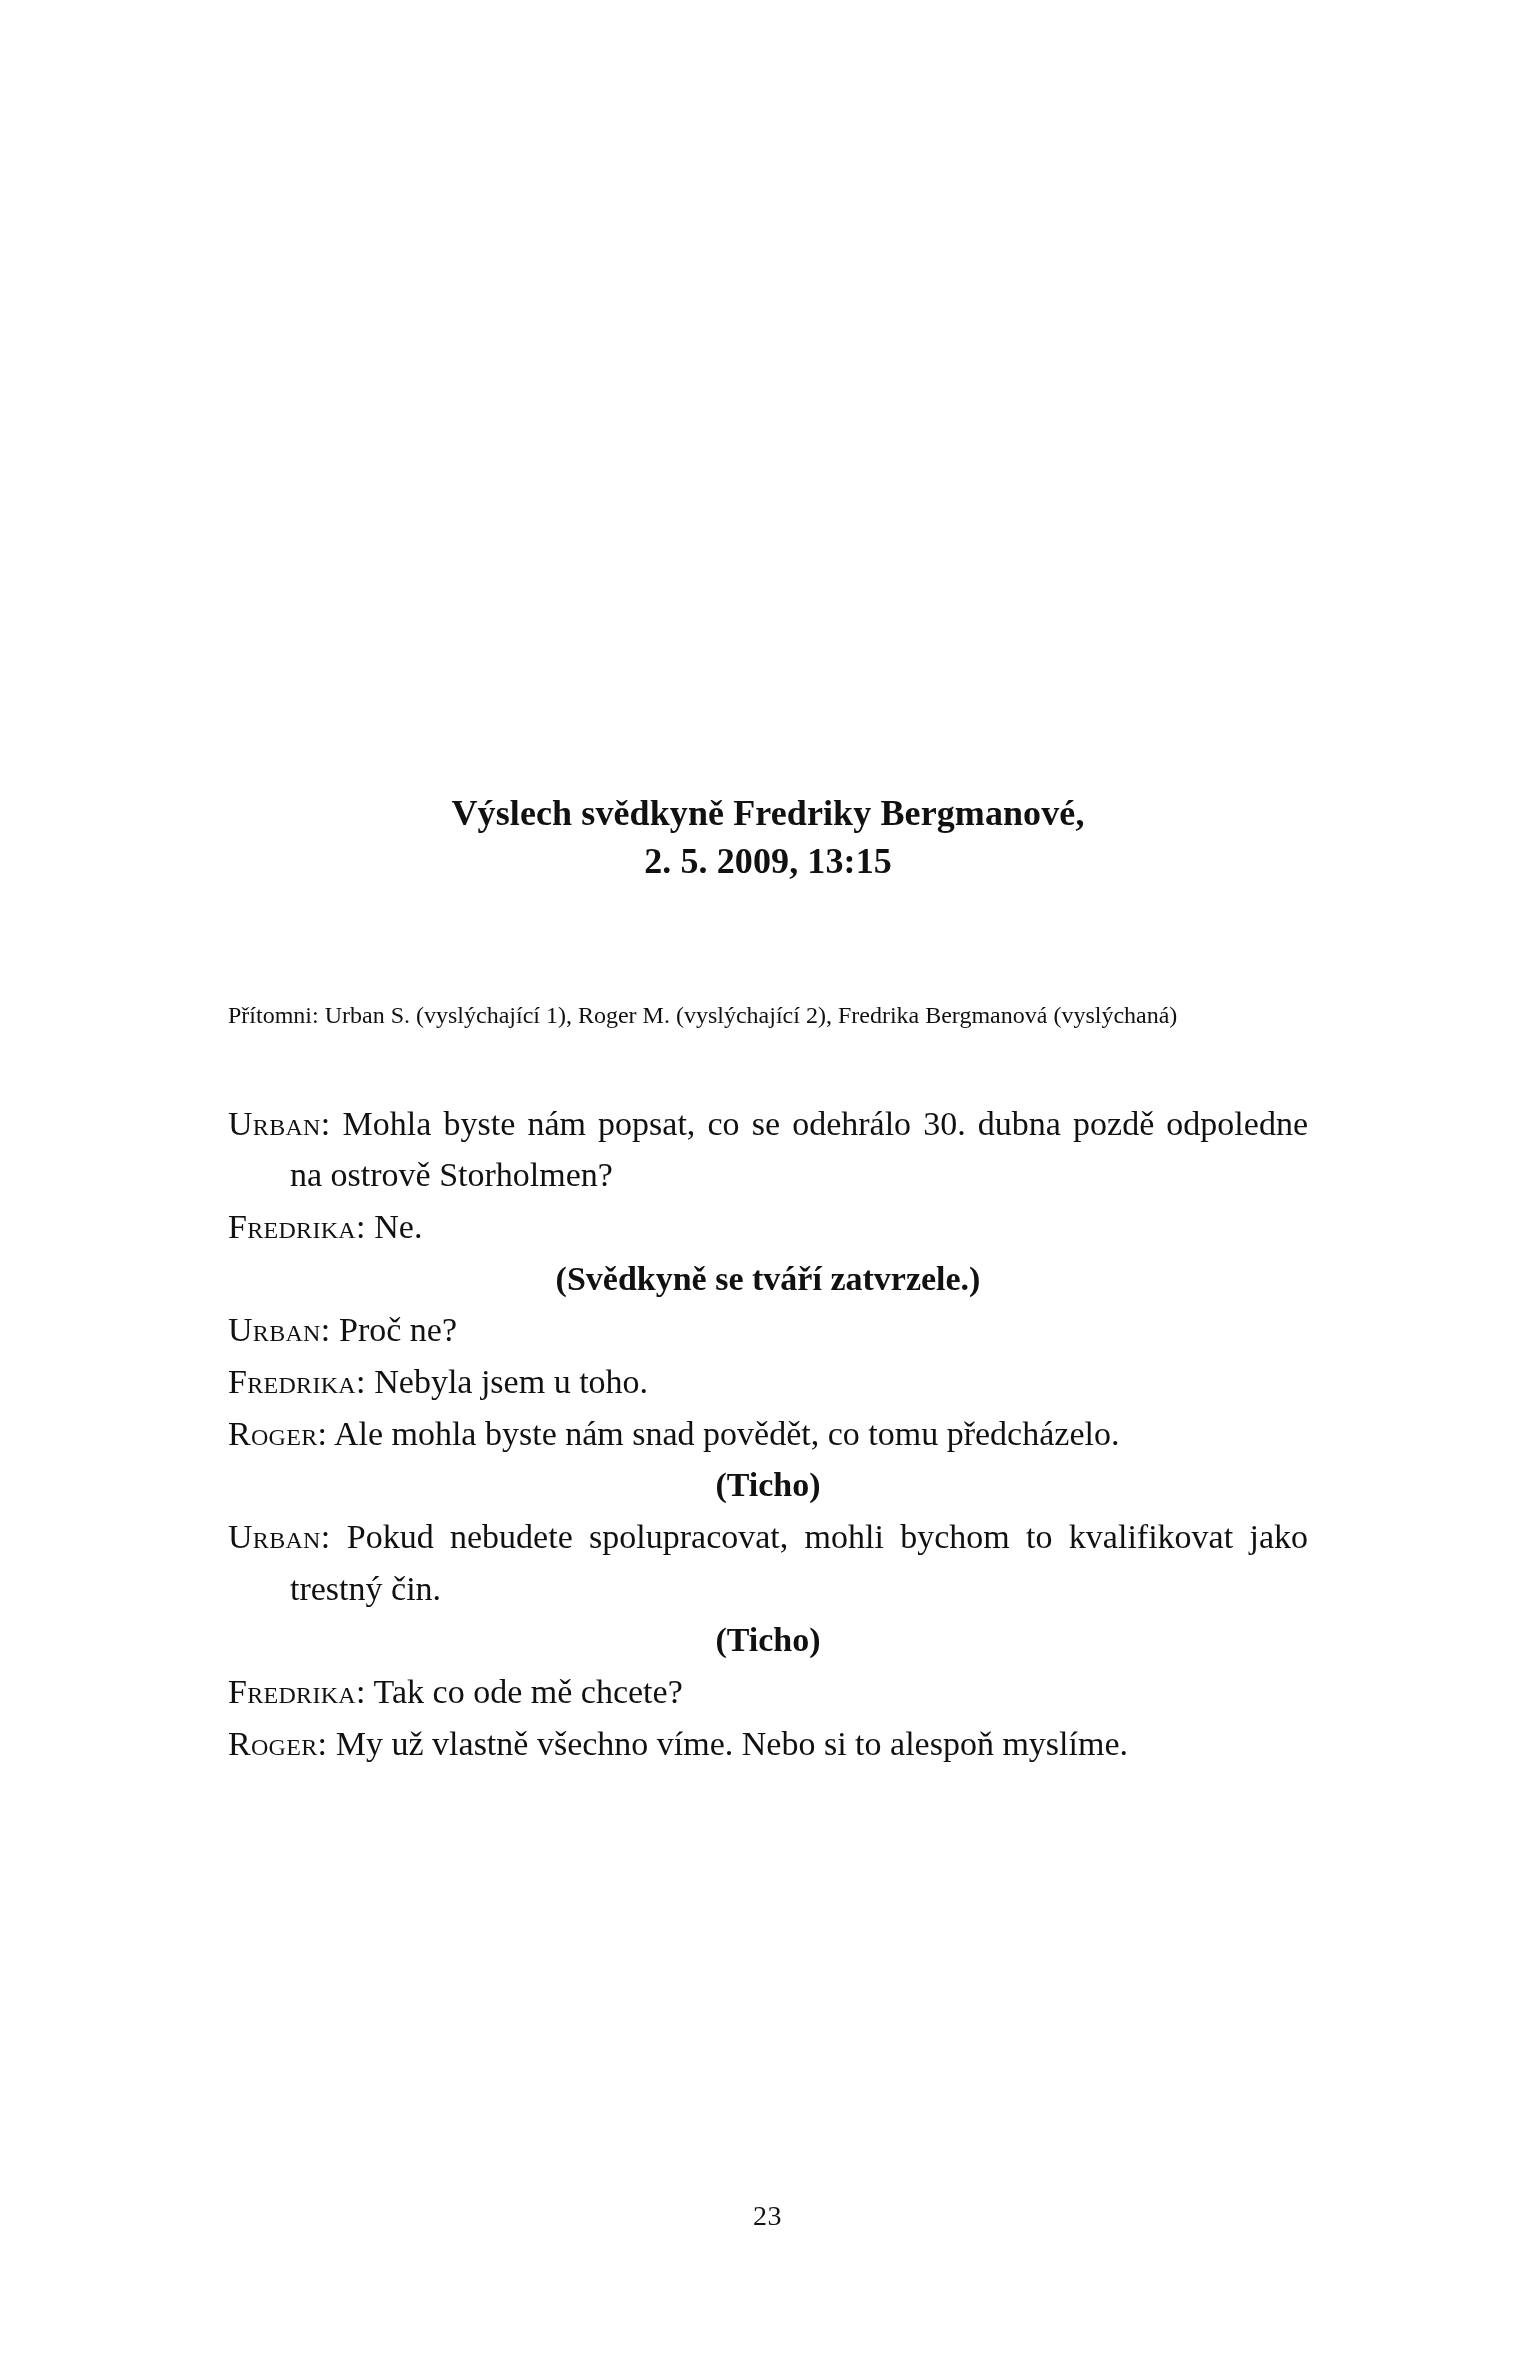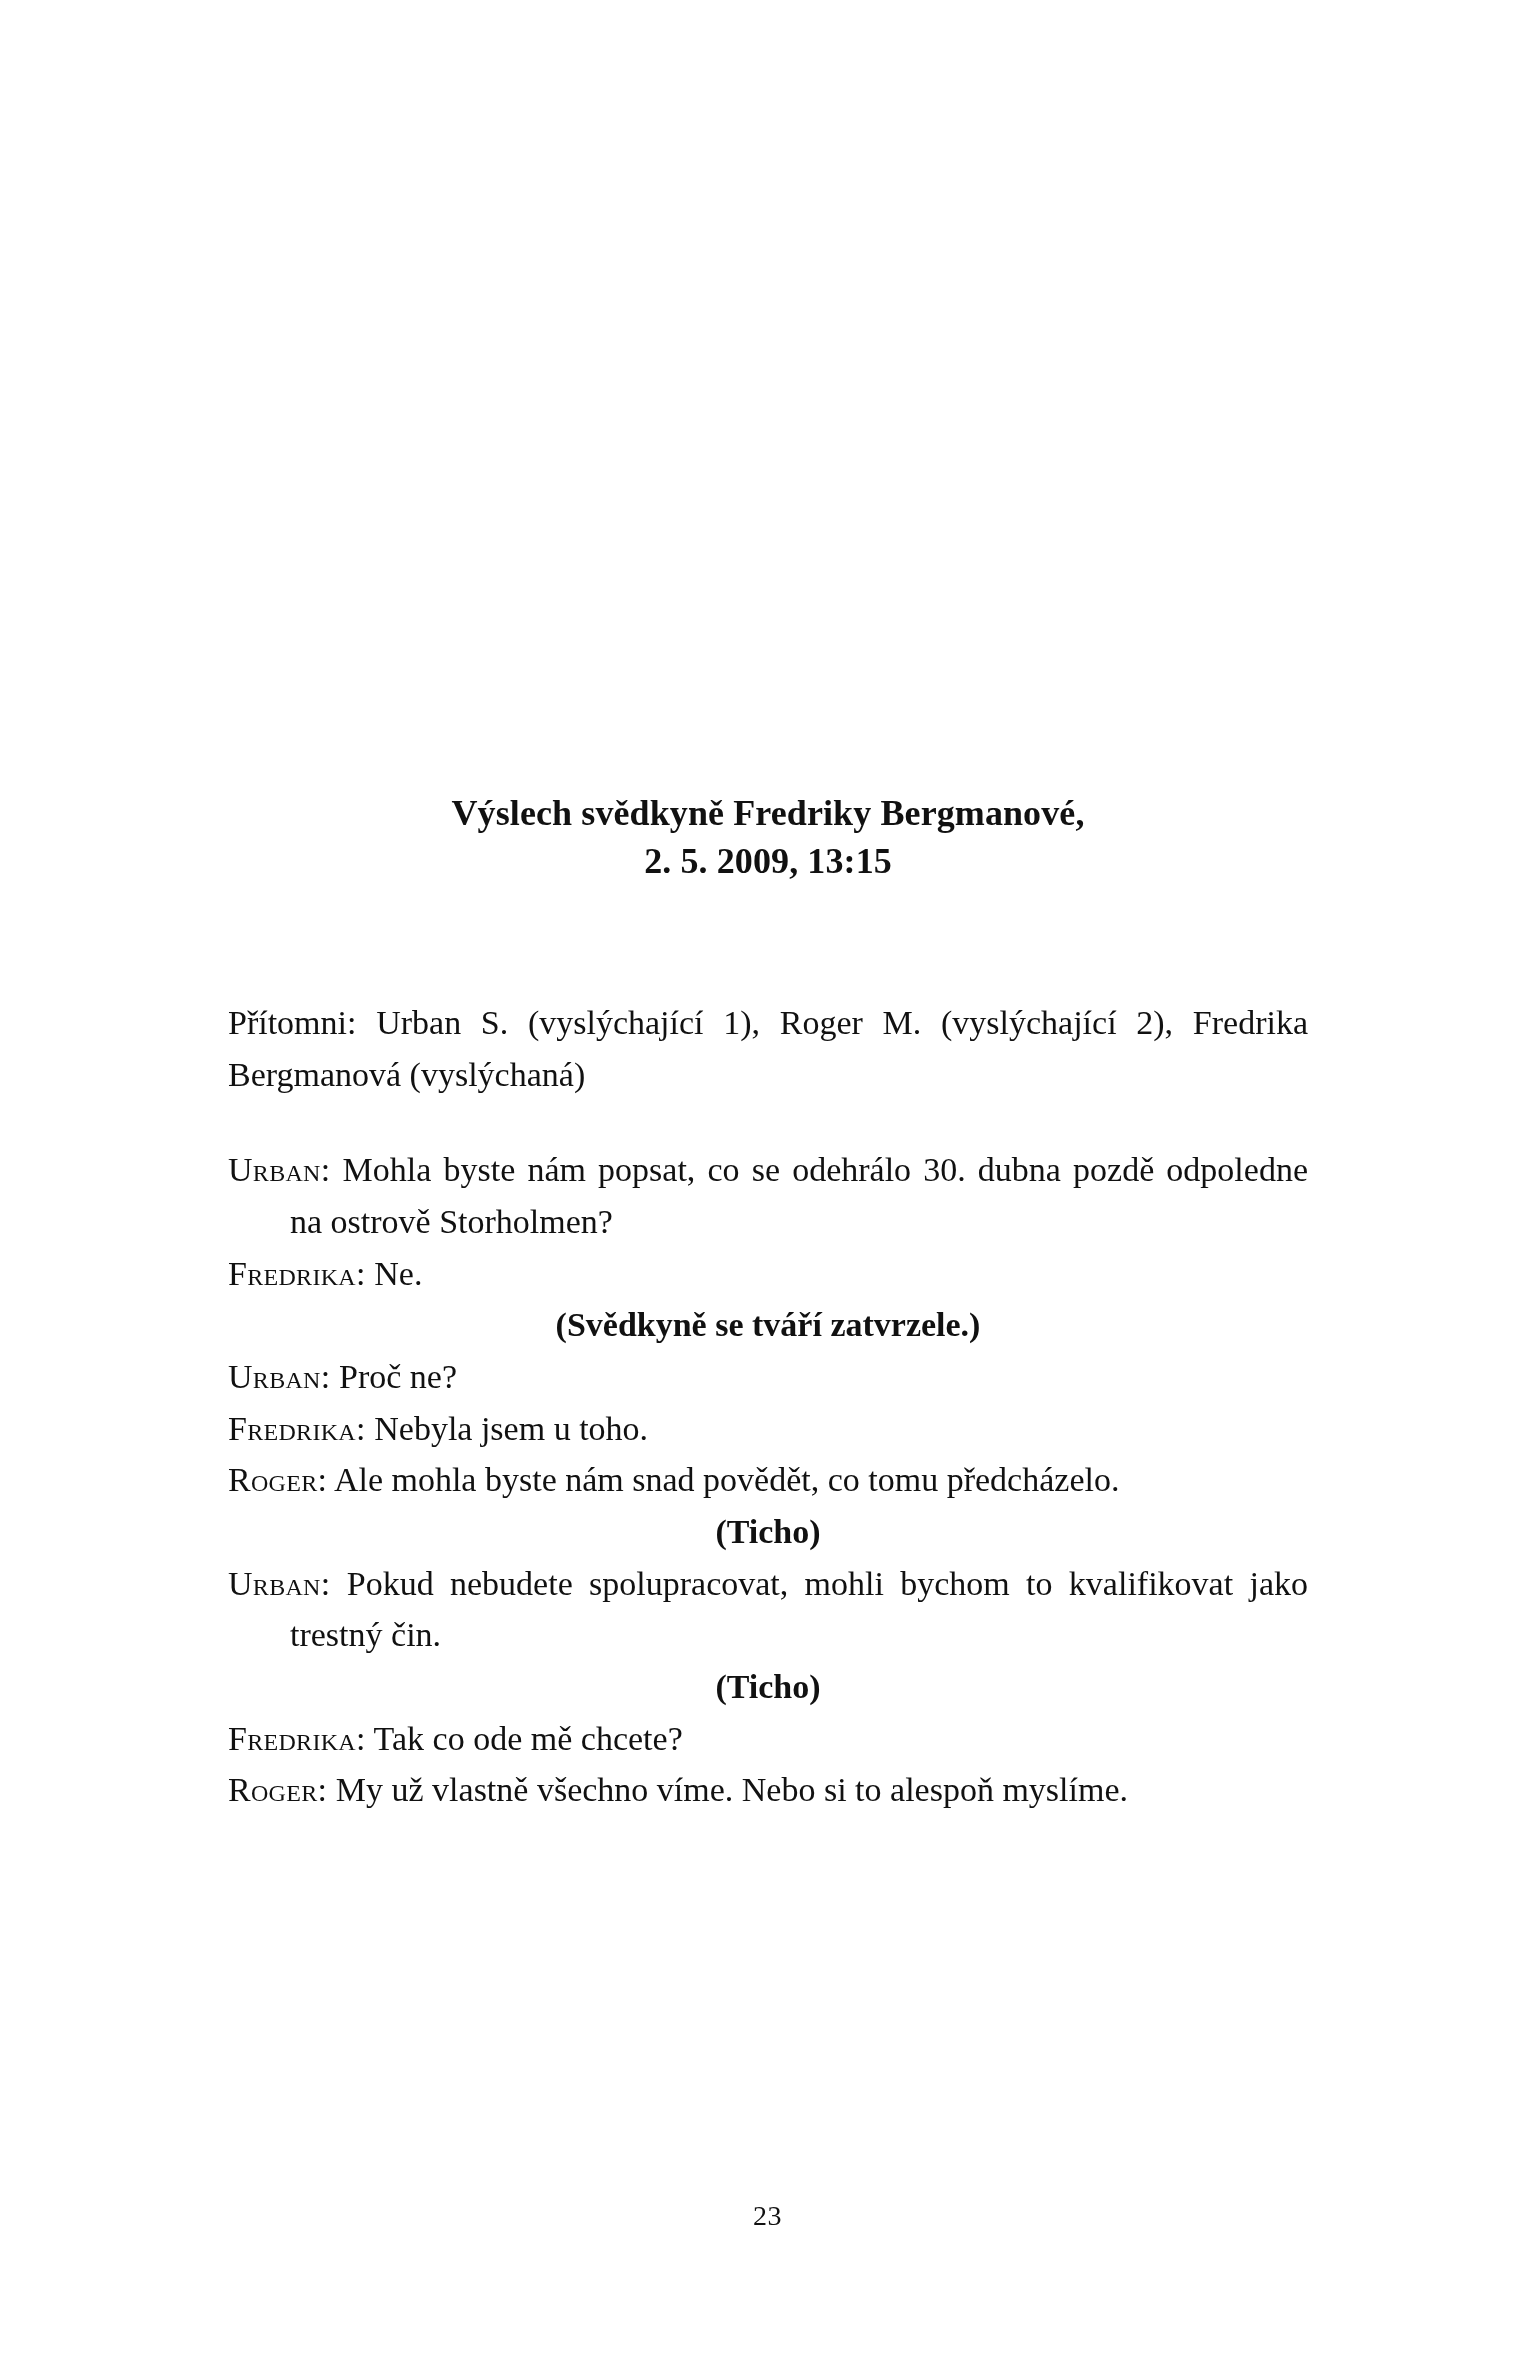--- a/index.html
+++ b/index.html
@@ -52,7 +52,7 @@
 
   .attendees {
     margin-top: 112px;
-    font-size: 34px;
+    font-size: 24px;
     line-height: 1.52;
     text-align: justify;
     text-justify: inter-word;

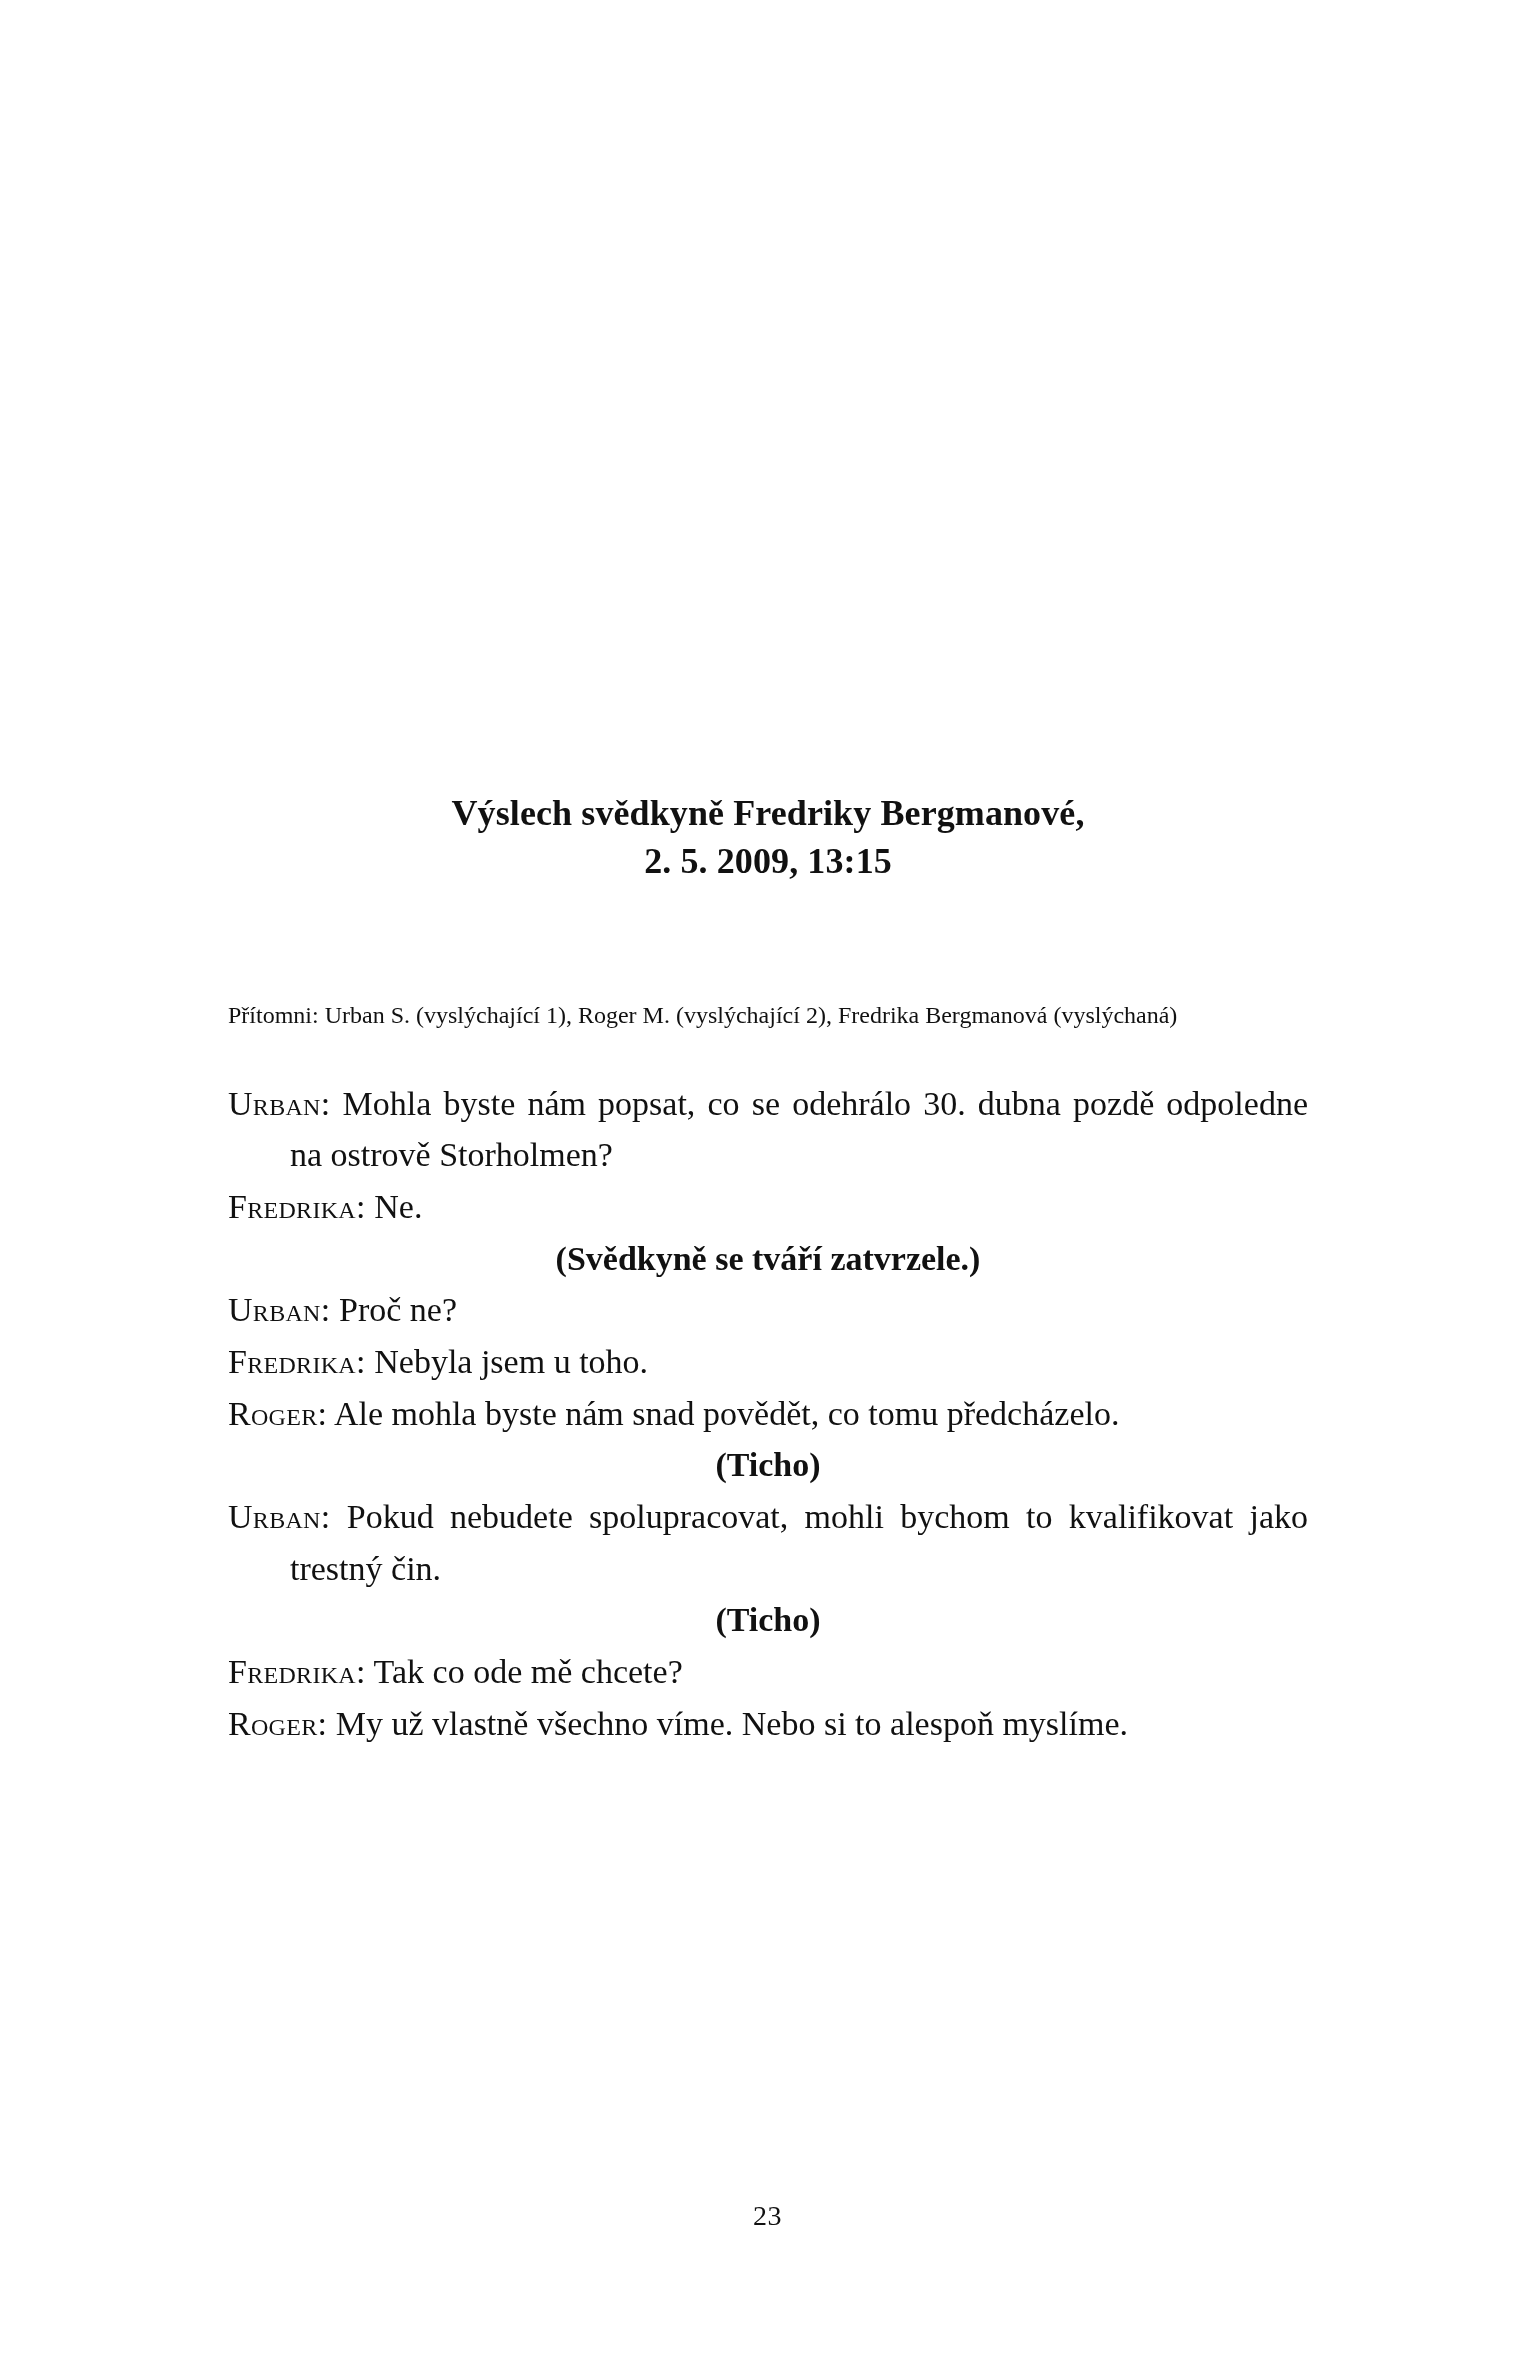--- a/index.html
+++ b/index.html
@@ -59,7 +59,7 @@
   }
 
   .transcript {
-    margin-top: 44px;
+    margin-top: 64px;
     font-size: 34px;
     line-height: 1.52;
   }

